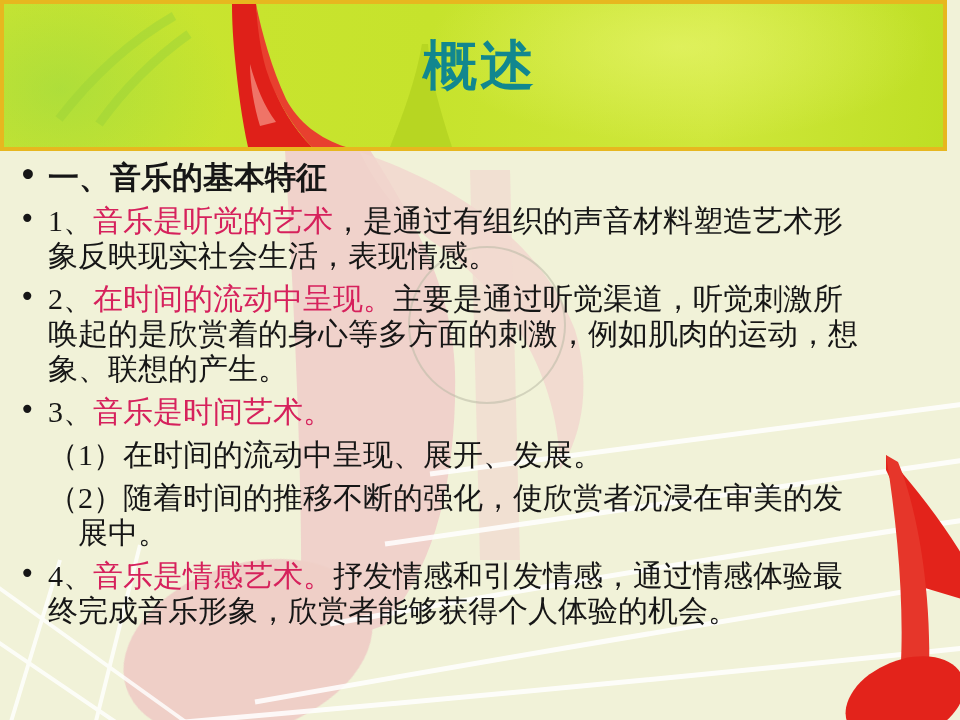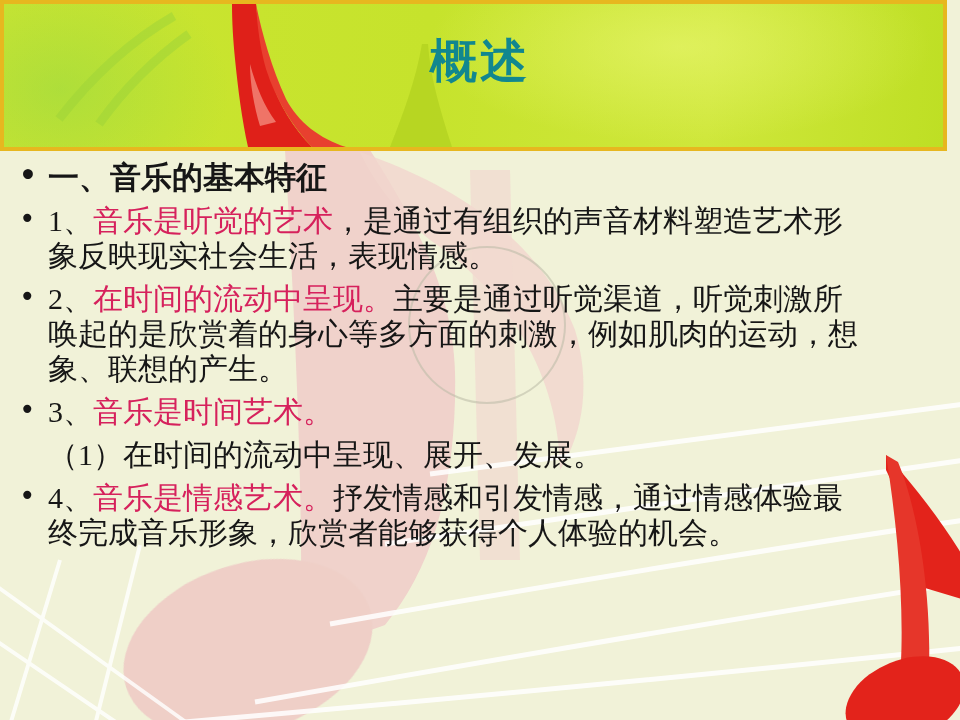--- a/index.html
+++ b/index.html
@@ -22,7 +22,7 @@
   .page-title{
     position:absolute;left:0;top:30px;width:100%;text-align:center;
     font-family:"Liberation Sans","DejaVu Sans",sans-serif;
-    font-weight:700;font-size:47px;letter-spacing:3px;
+    font-weight:700;font-size:54px;letter-spacing:3px;
     color:var(--title-color,#11878f);
     z-index:5;
   }

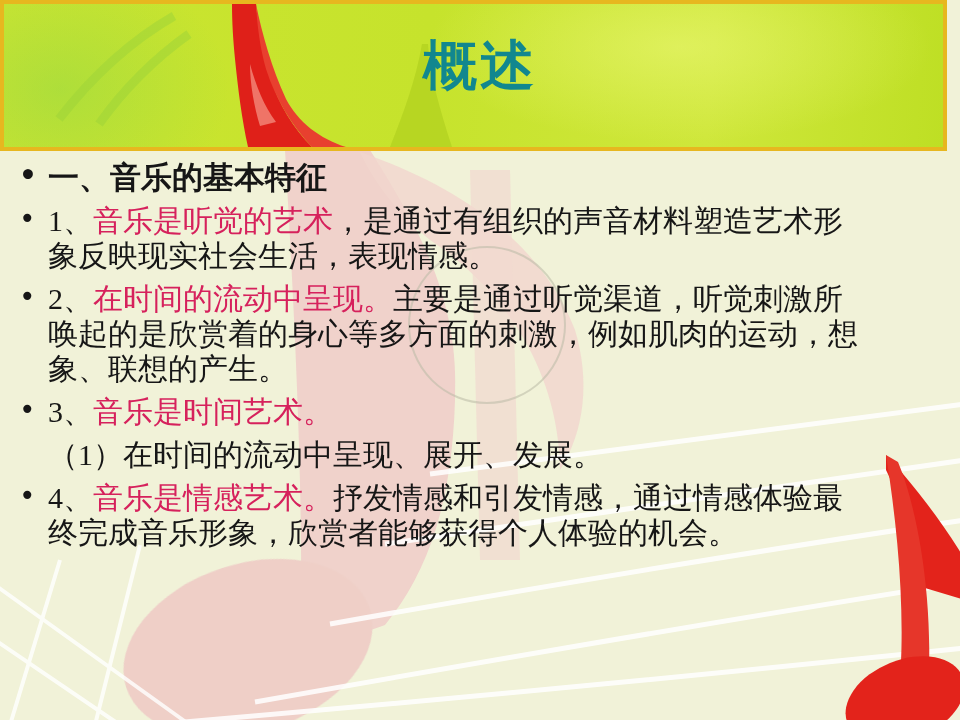--- a/index.html
+++ b/index.html
@@ -111,6 +111,7 @@
       <div class="para bulleted"><span class="dot">•</span><span class="ptext"><span class="run-black">2、</span><span class="run-red">在时间的流动中呈现。</span><span class="run-black">主要是通过听觉渠道，听觉刺激所唤起的是欣赏着的身心等多方面的刺激，例如肌肉的运动，想象、联想的产生。</span></span></div>
       <div class="para bulleted"><span class="dot">•</span><span class="ptext"><span class="run-black">3、</span><span class="run-red">音乐是时间艺术。</span></span></div>
       <div class="para plain"><span class="ptext"><span class="run-black">（1）在时间的流动中呈现、展开、发展。</span></span></div>
+      <div class="para plain"><span class="ptext"><span class="run-black">（2）随着时间的推移不断的强化，使欣赏者沉浸在审美的发展中。</span></span></div>
       <div class="para bulleted"><span class="dot">•</span><span class="ptext"><span class="run-black">4、</span><span class="run-red">音乐是情感艺术。</span><span class="run-black">抒发情感和引发情感，通过情感体验最终完成音乐形象，欣赏者能够获得个人体验的机会。</span></span></div>
     </div>
 

